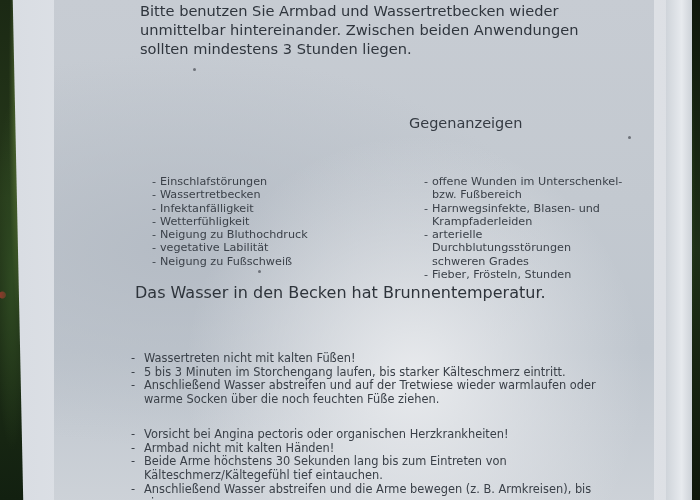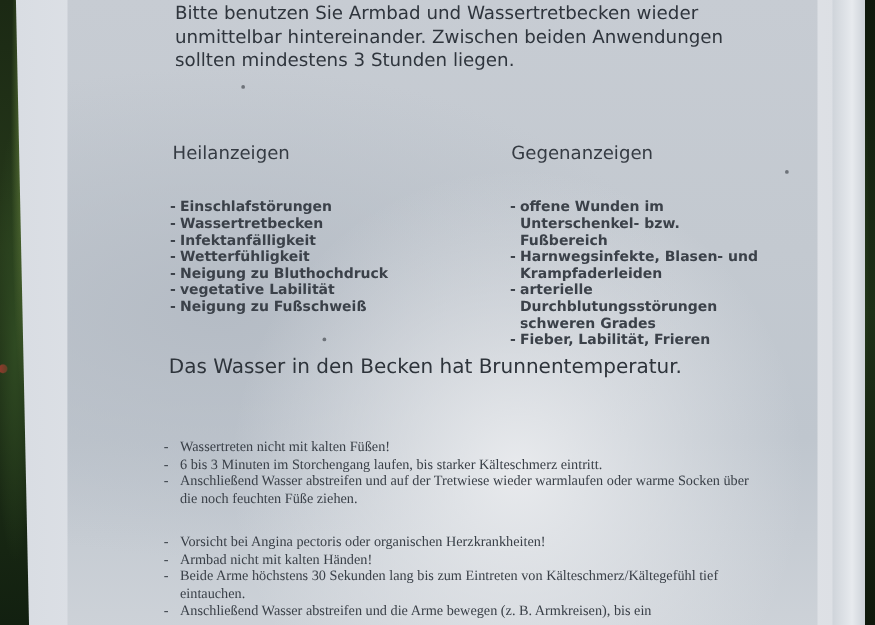--- a/index.html
+++ b/index.html
@@ -73,7 +73,6 @@
     <div>sollten mindestens 3 Stunden liegen.</div>
   </div>
 
-  <div class="col-title" style="left:84px;top:117px">Heilanzeigen</div>
   <ul class="list" style="left:82px;top:161px;width:200px">
     <li><span class="dash">-</span><span>Einschlafstörungen</span></li>
     <li><span class="dash">-</span><span>Wassertretbecken</span></li>

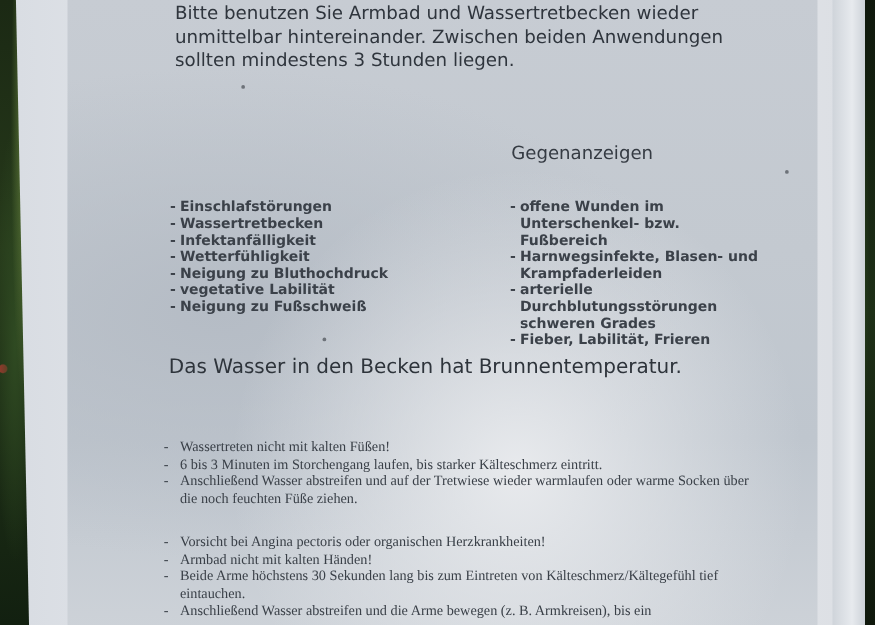--- a/index.html
+++ b/index.html
@@ -45,7 +45,7 @@
     font-size:14.6px; line-height:19px; color:#2f353d;
   }
   .col-title { position:absolute; font-size:14.5px; color:#353b43; }
-  .list { position:absolute; margin:0; padding:0; list-style:none; font-size:11.2px; line-height:13.3px; color:#3b4149;font-weight:bold; }
+  .list { position:absolute; margin:16px; padding:0; list-style:none; font-size:11.2px; line-height:13.3px; color:#3b4149; }
   .list li { padding-left:8px; text-indent:-8px; }
   .list li .dash { display:inline-block; width:8px; text-indent:0; }
   .big { position:absolute; font-size:16px; color:#2e343b; }

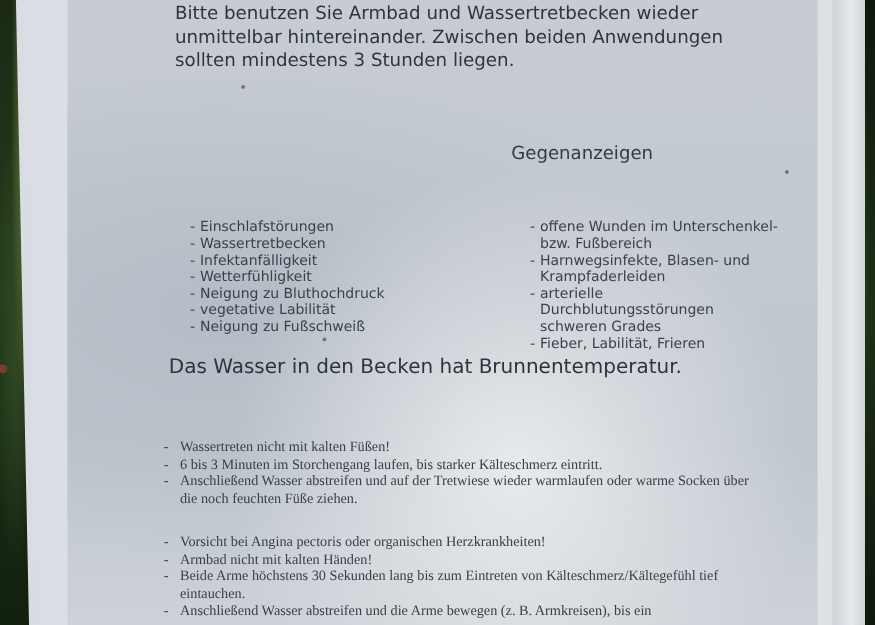--- a/index.html
+++ b/index.html
@@ -88,7 +88,7 @@
     <li><span class="dash">-</span><span>offene Wunden im Unterschenkel- bzw. Fußbereich</span></li>
     <li><span class="dash">-</span><span>Harnwegsinfekte, Blasen- und Krampfaderleiden</span></li>
     <li><span class="dash">-</span><span>arterielle Durchblutungsstörungen schweren Grades</span></li>
-    <li><span class="dash">-</span><span>Fieber, Labilität, Frieren</span></li>
+    <li><span class="dash">-</span><span>Fieber, Frösteln, Stunden</span></li>
   </ul>
 
   <div class="big" style="left:81px;top:285px">Das Wasser in den Becken hat Brunnentemperatur.</div>

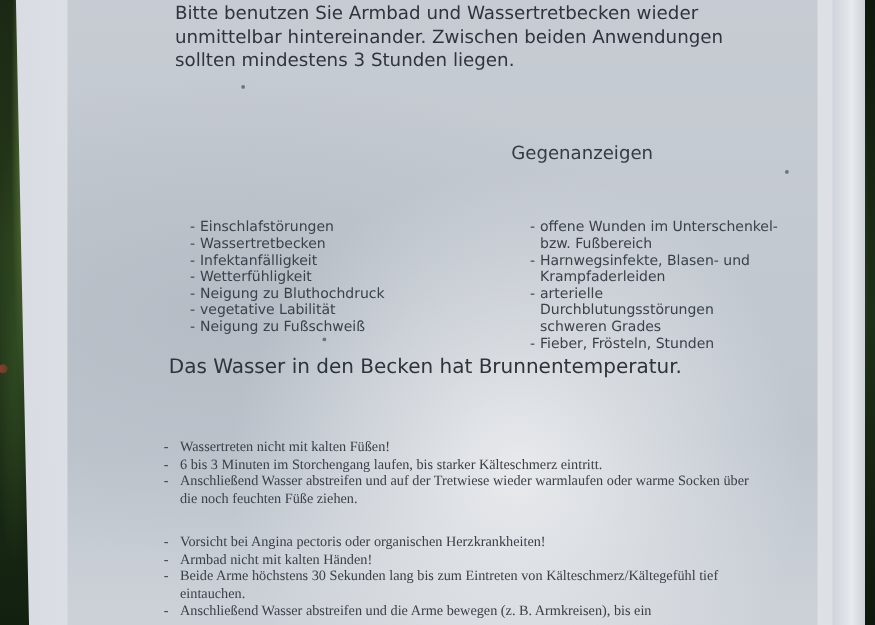--- a/index.html
+++ b/index.html
@@ -49,7 +49,7 @@
   .list li { padding-left:8px; text-indent:-8px; }
   .list li .dash { display:inline-block; width:8px; text-indent:0; }
   .big { position:absolute; font-size:16px; color:#2e343b; }
-  .rules { position:absolute; margin:0; padding:0; list-style:none; font-size:11.4px; line-height:13.7px; color:#3a4048; width:470px;font-family:Liberation Serif, serif; }
+  .rules { position:absolute; margin:0; padding:0; list-style:none; font-size:11.4px; line-height:13.7px; color:#3a4048; width:470px; }
   .rules li { padding-left:13px; text-indent:-13px; }
   .rules li .dash { display:inline-block; width:13px; text-indent:0; }
   .speck { position:absolute; width:3px; height:3px; border-radius:50%; background:#6d7279; }

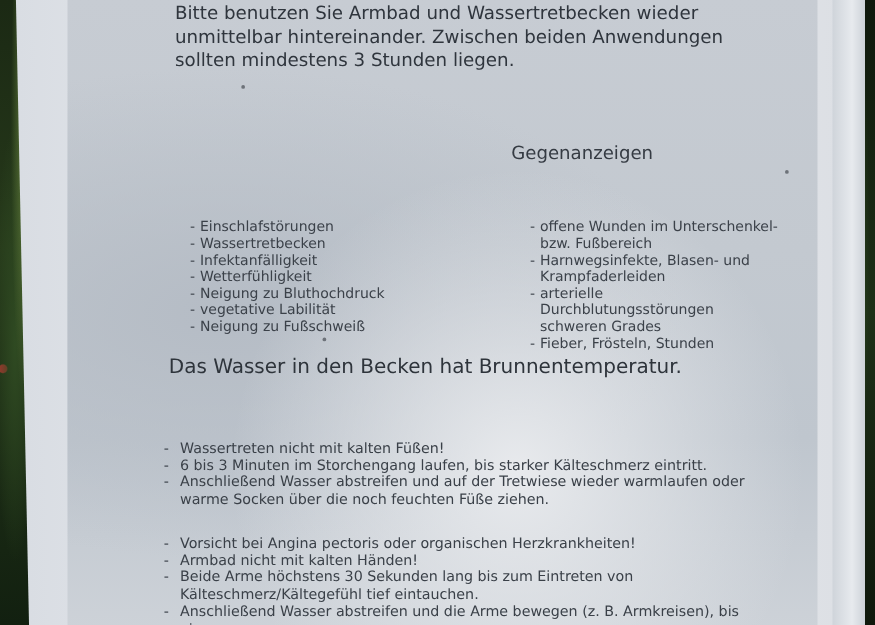--- a/index.html
+++ b/index.html
@@ -95,7 +95,7 @@
 
   <ul class="rules" style="left:77px;top:354px">
     <li><span class="dash">-</span><span>Wassertreten nicht mit kalten Füßen!</span></li>
-    <li><span class="dash">-</span><span>6 bis 3 Minuten im Storchengang laufen, bis starker Kälteschmerz eintritt.</span></li>
+    <li><span class="dash">-</span><span>5 bis 3 Minuten im Storchengang laufen, bis starker Kälteschmerz eintritt.</span></li>
     <li><span class="dash">-</span><span>Anschließend Wasser abstreifen und auf der Tretwiese wieder warmlaufen oder warme Socken über die noch feuchten Füße ziehen.</span></li>
   </ul>
 

